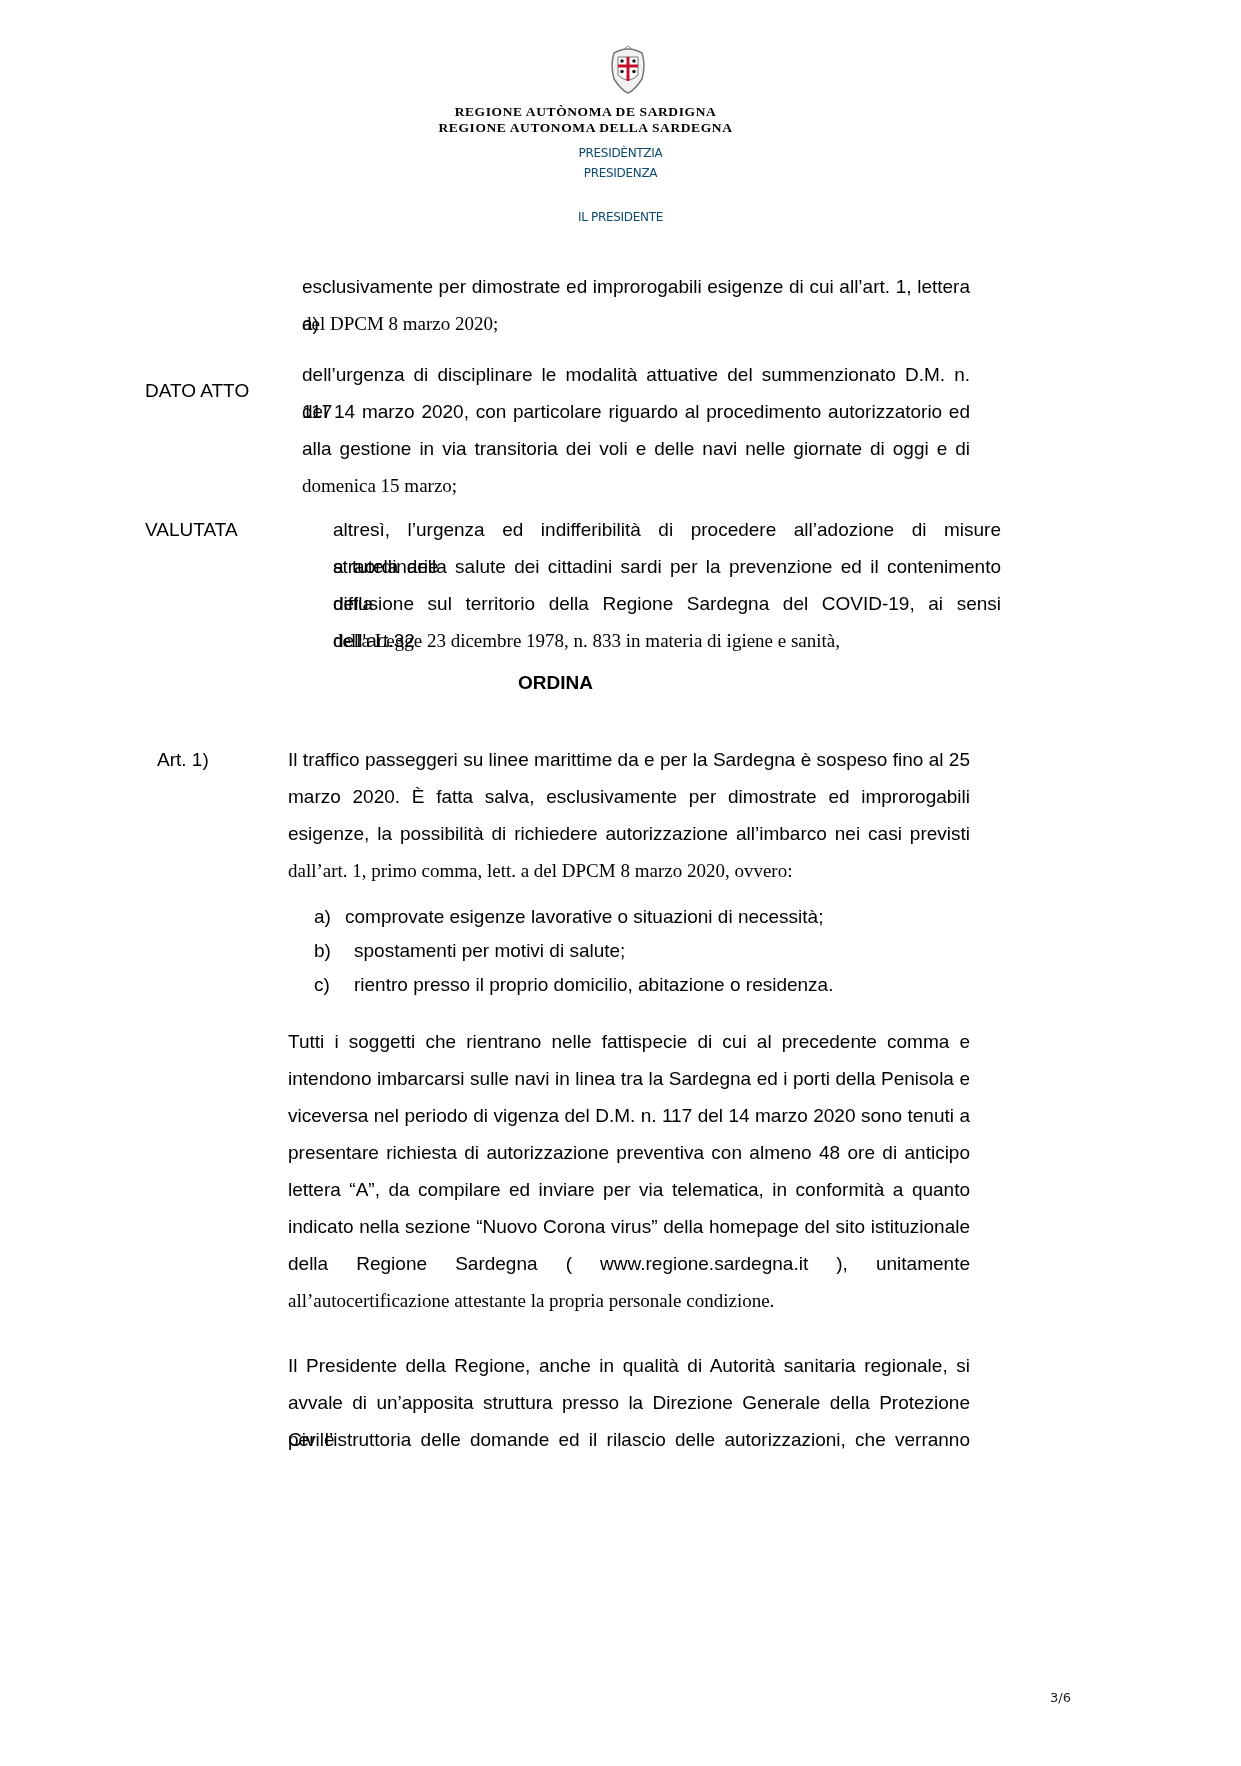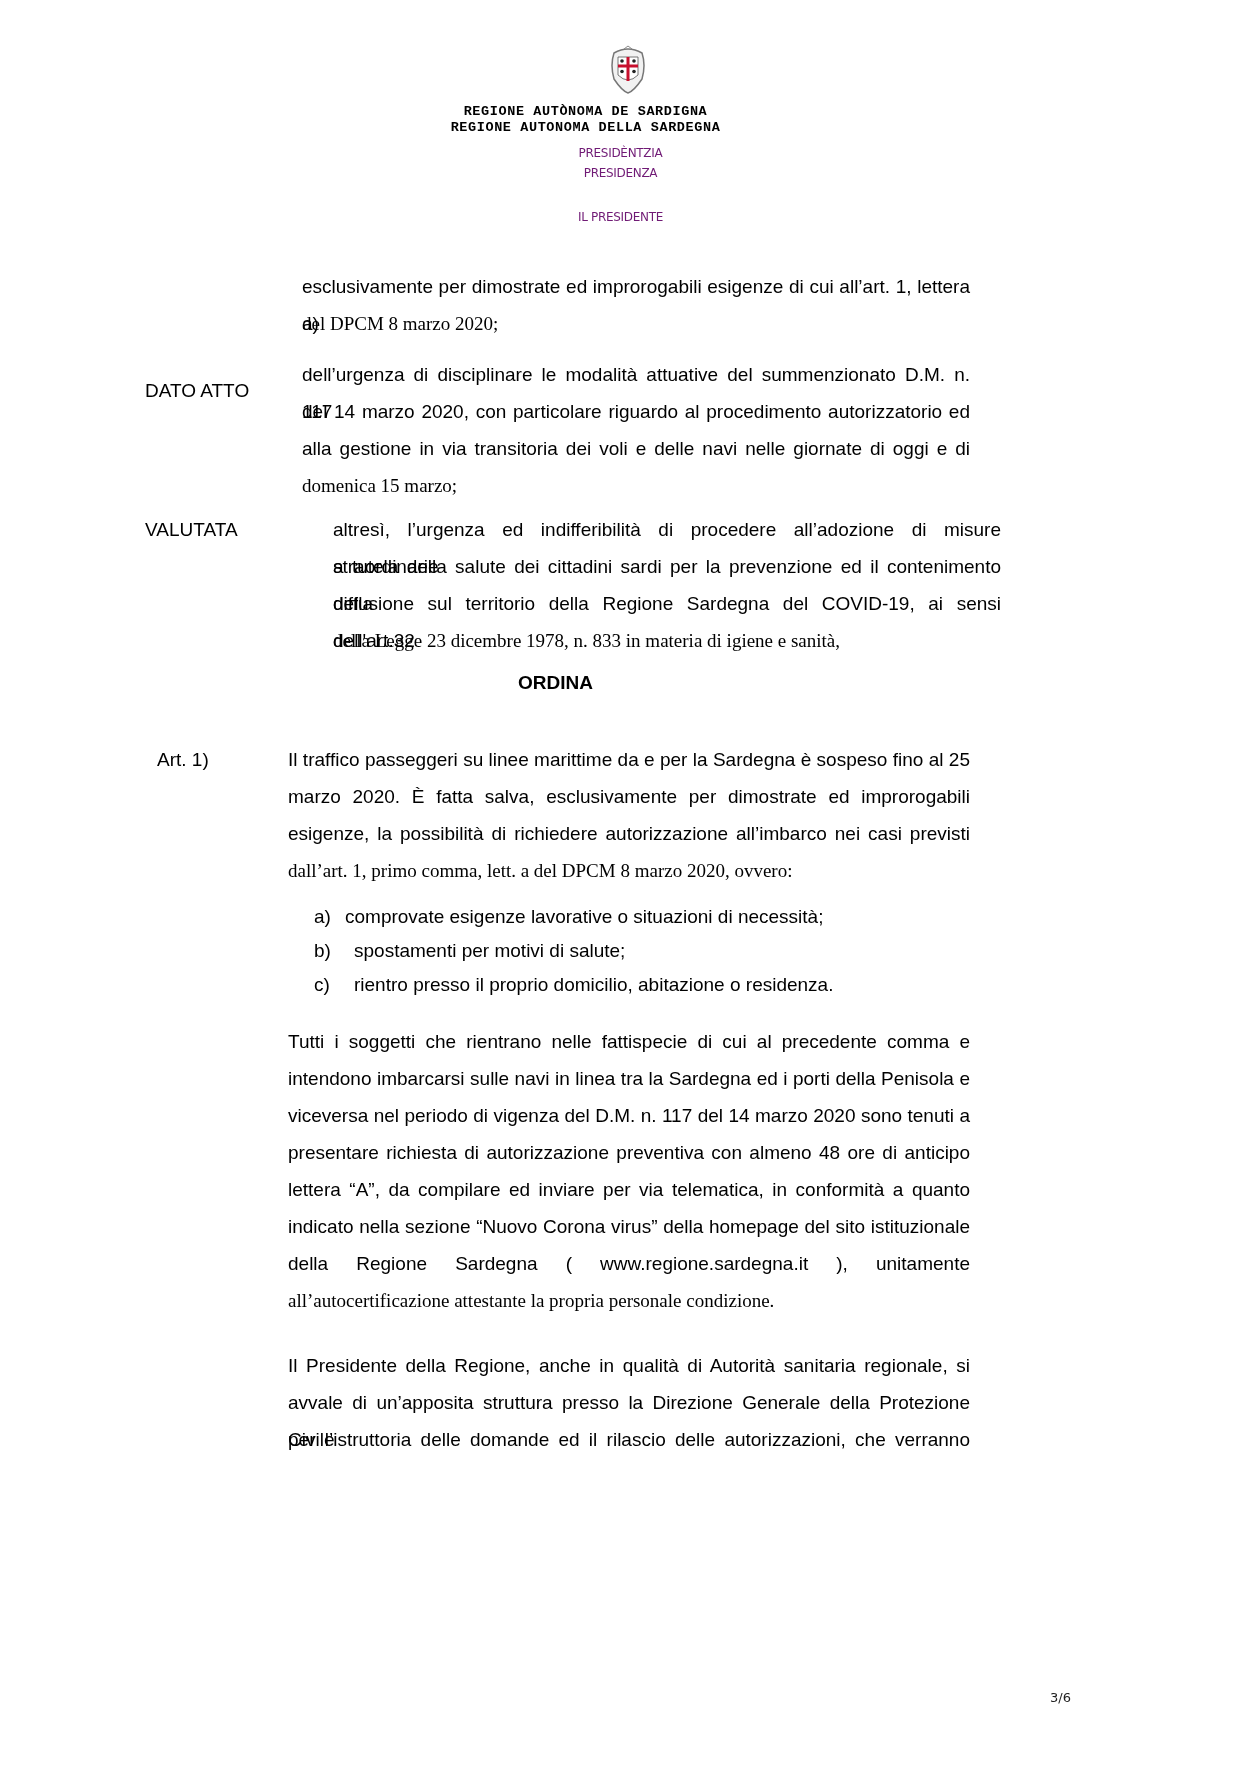--- a/index.html
+++ b/index.html
@@ -6,7 +6,7 @@
   body { width: 1241px; height: 1766px; position: relative; overflow: hidden; color: #000; }
 
   .crest { position: absolute; left: 608px; top: 45px; width: 40px; height: 50px; }
-  .hdr-title { position: absolute; left: 0; width: 1171px; text-align: center; font-family: Liberation Mono, monospace; font-weight: bold; font-size: 13.5px; letter-spacing: 0.6px; }
+  .hdr-title { position: absolute; left: 0; width: 1171px; text-align: center; font-family: Liberation Serif, serif; font-weight: bold; font-size: 13.5px; letter-spacing: 0.6px; }
   .hdr-sub { position: absolute; left: 0; width: 1241px; text-align: center; font-family: "DejaVu Sans", sans-serif; font-size: 12px; letter-spacing: -0.3px; color: #701a75; }
 
   .label { position: absolute; font-family: "Liberation Sans", sans-serif; font-size: 19px; }

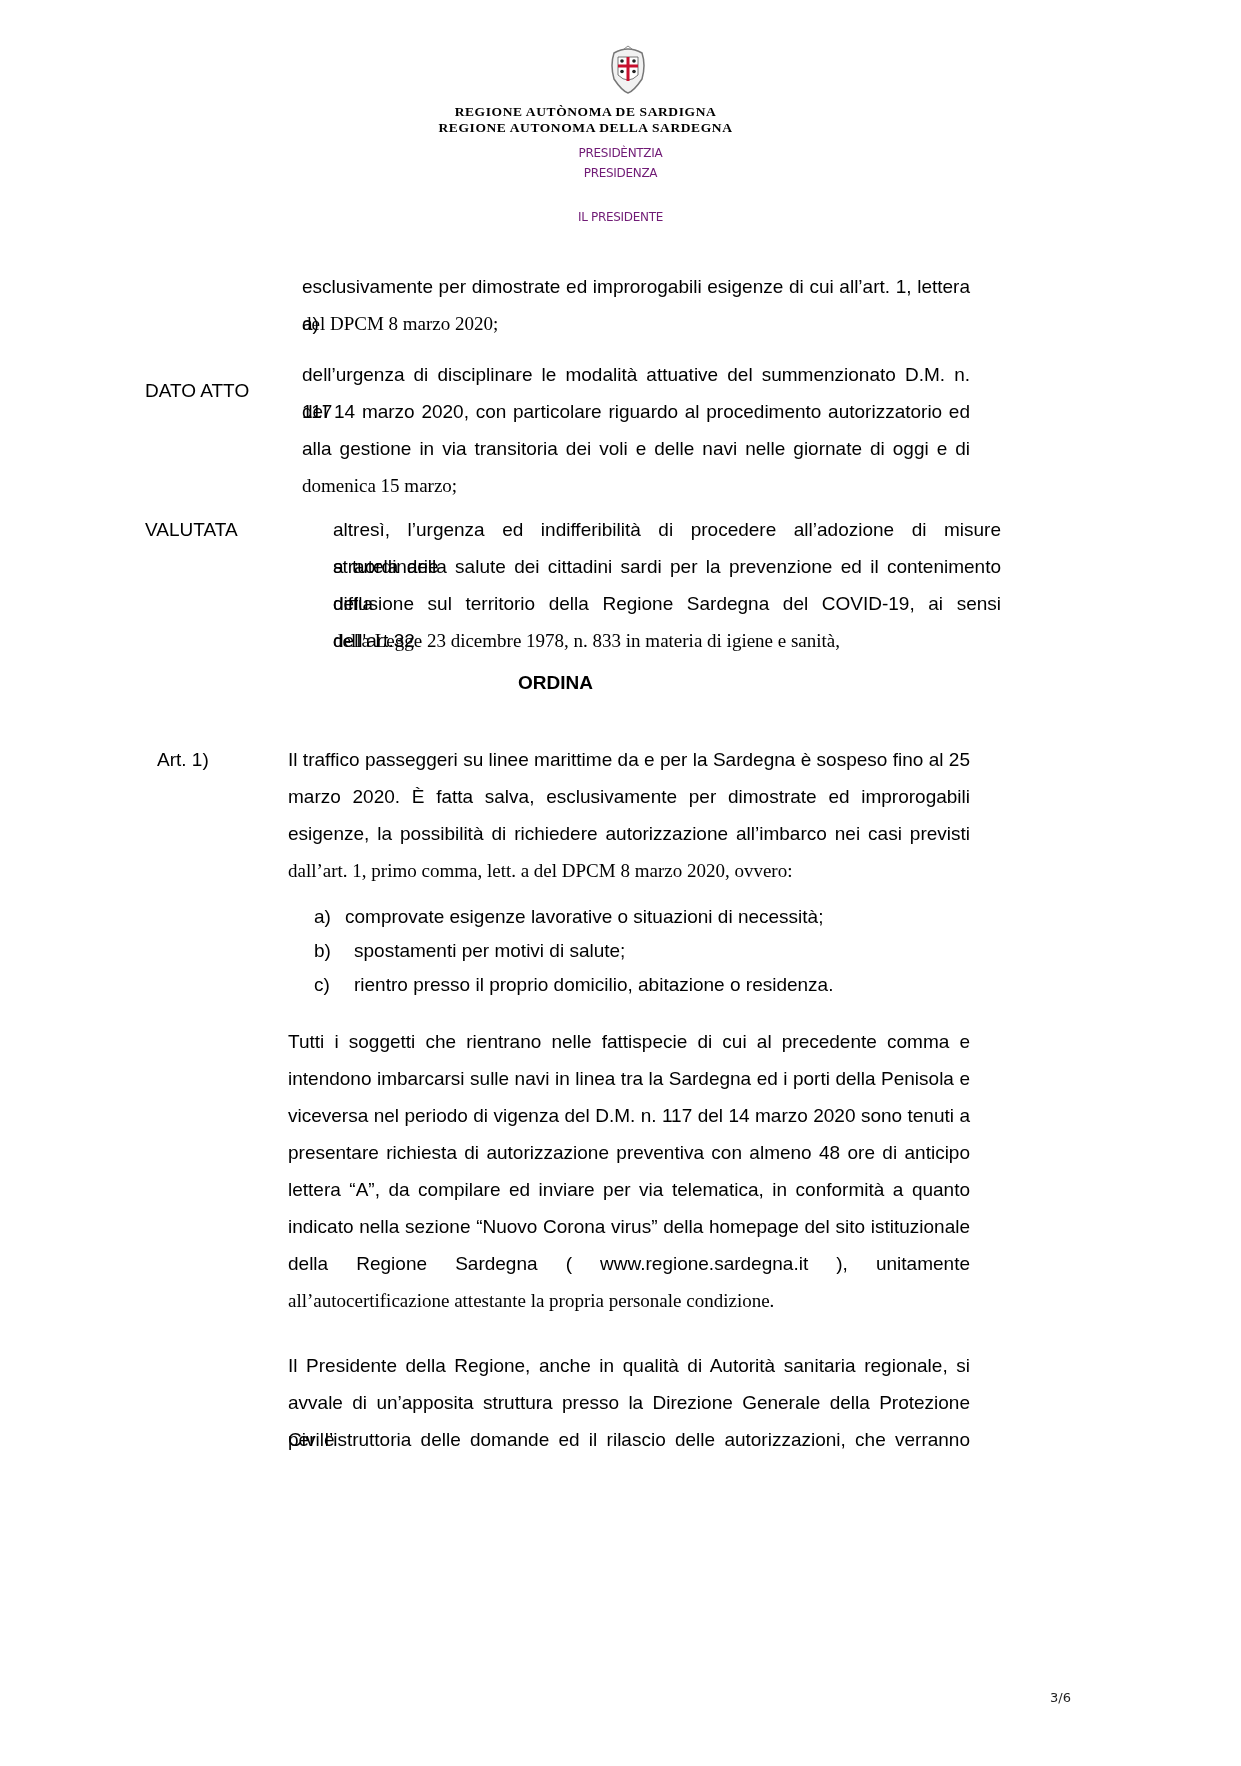--- a/index.html
+++ b/index.html
@@ -7,7 +7,7 @@
 
   .crest { position: absolute; left: 608px; top: 45px; width: 40px; height: 50px; }
   .hdr-title { position: absolute; left: 0; width: 1171px; text-align: center; font-family: Liberation Serif, serif; font-weight: bold; font-size: 13.5px; letter-spacing: 0.6px; }
-  .hdr-sub { position: absolute; left: 0; width: 1241px; text-align: center; font-family: "DejaVu Sans", sans-serif; font-size: 12px; letter-spacing: -0.3px; color: #701a75; }
+  .hdr-sub { position: absolute; left: 0; width: 1241px; text-align: center; font-family: "DejaVu Sans", sans-serif; font-size: 12px; letter-spacing: -0.3px; color: #0c4a6e; }
 
   .label { position: absolute; font-family: "Liberation Sans", sans-serif; font-size: 19px; }
   .para { position: absolute; font-family: "Liberation Sans", sans-serif; font-size: 19px; line-height: 37px; text-align: justify; text-align-last: left; }

